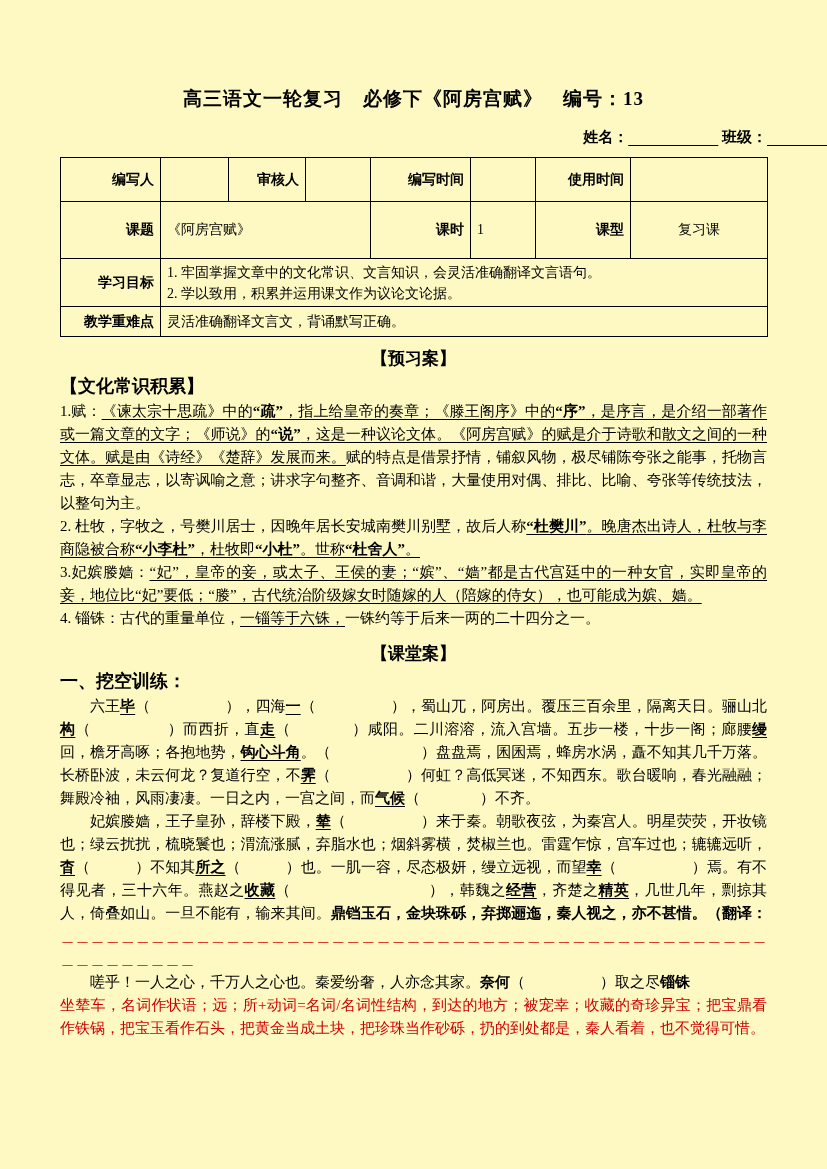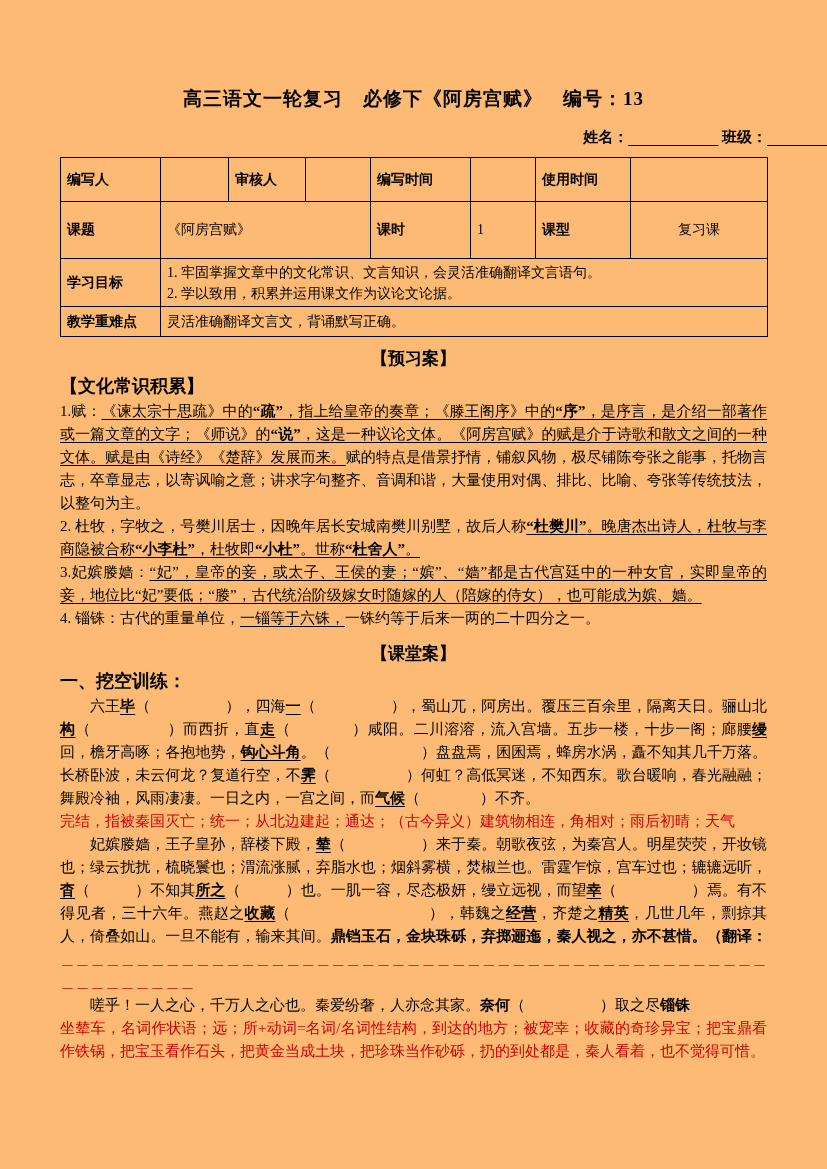--- a/index.html
+++ b/index.html
@@ -9,7 +9,7 @@
     min-height: 1169px;
     margin: 0 auto;
     padding: 86px 60px 40px 60px;
-    background: #fdba74;
+    background: #fef9c3;
     color: #000;
     font-family: "Liberation Serif", "DejaVu Serif", serif;
   }

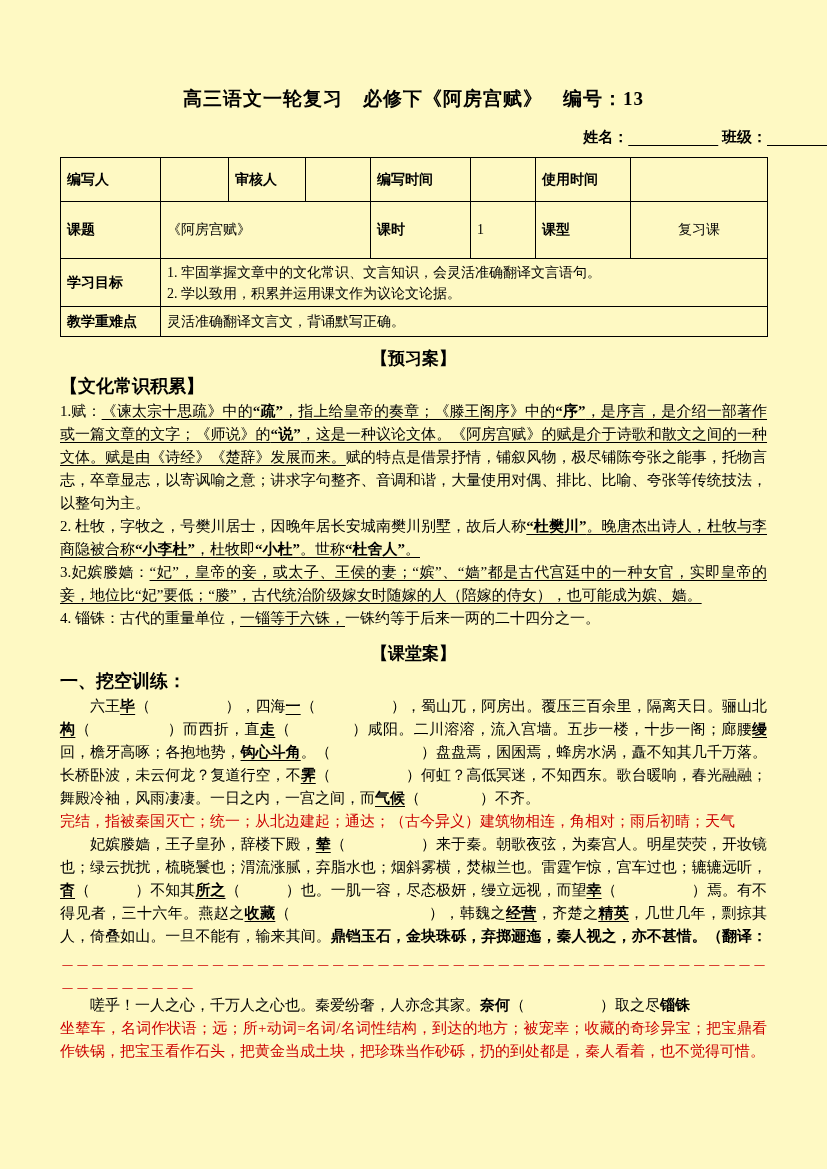--- a/index.html
+++ b/index.html
@@ -38,7 +38,7 @@
     vertical-align: middle;
     overflow: hidden;
   }
-  table.info-table td.lbl { font-weight: bold; text-align: left; }
+  table.info-table td.lbl { font-weight: bold; text-align: right; }
   table.info-table tr.tr1 td { height: 44px; }
   table.info-table tr.tr2 td { height: 57px; }
   table.info-table tr.tr3 td { height: 48px; }

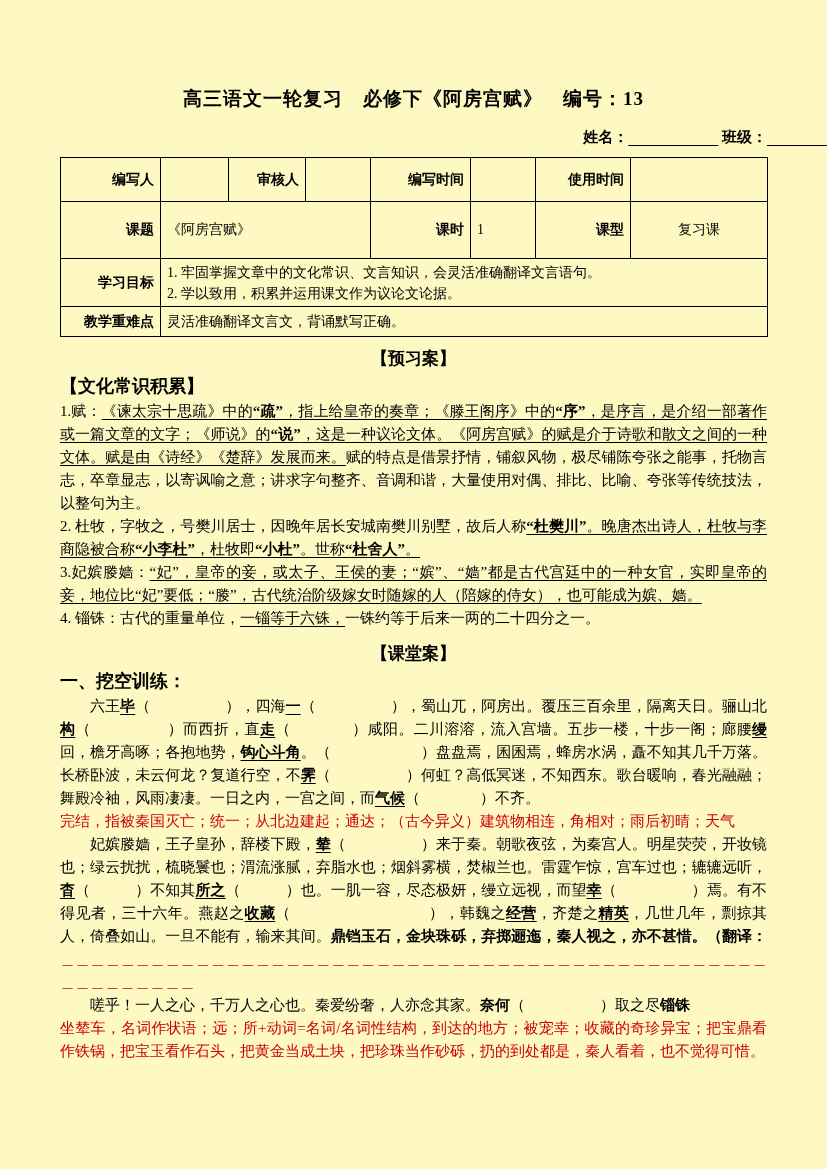--- a/index.html
+++ b/index.html
@@ -135,7 +135,6 @@
   <div class="sub-heading">一、挖空训练：</div>
 
   <p class="para indent"><span>六王</span><span class="b u">毕</span><span>（　　　　　），四海</span><span class="b u">一</span><span>（　　　　　），蜀山兀，阿房出。覆压三百余里，隔离天日。骊山北</span><span class="b u">构</span><span>（　　　　　）而西折，直</span><span class="b u">走</span><span>（　　　　）咸阳。二川溶溶，流入宫墙。五步一楼，十步一阁；廊腰</span><span class="b u">缦</span><span>回，檐牙高啄；各抱地势，</span><span class="b u">钩心斗角</span><span>。（　　　　　　）盘盘焉，囷囷焉，蜂房水涡，矗不知其几千万落。长桥卧波，未云何龙？复道行空，不</span><span class="b u">霁</span><span>（　　　　　）何虹？高低冥迷，不知西东。歌台暖响，春光融融；舞殿冷袖，风雨凄凄。一日之内，一宫之间，而</span><span class="b u">气候</span><span>（　　　　）不齐。</span></p>
-  <p class="para"><span class="r">完结，指被秦国灭亡；统一；从北边建起；通达；（古今异义）建筑物相连，角相对；雨后初晴；天气</span></p>
   <p class="para indent"><span>妃嫔媵嫱，王子皇孙，辞楼下殿，</span><span class="b u">辇</span><span>（　　　　　）来于秦。朝歌夜弦，为秦宫人。明星荧荧，开妆镜也；绿云扰扰，梳晓鬟也；渭流涨腻，弃脂水也；烟斜雾横，焚椒兰也。雷霆乍惊，宫车过也；辘辘远听，</span><span class="b u">杳</span><span>（　　　）不知其</span><span class="b u">所之</span><span>（　　　）也。一肌一容，尽态极妍，缦立远视，而望</span><span class="b u">幸</span><span>（　　　　　）焉。有不得见者，三十六年。燕赵之</span><span class="b u">收藏</span><span>（　　　　　　　　　），韩魏之</span><span class="b u">经营</span><span>，齐楚之</span><span class="b u">精英</span><span>，几世几年，剽掠其人，倚叠如山。一旦不能有，输来其间。</span><span class="b">鼎铛玉石，金块珠砾，弃掷逦迤，秦人视之，亦不甚惜。（翻译：</span><span class="r bk">＿＿＿＿＿＿＿＿＿＿＿＿＿＿＿＿＿＿＿＿＿＿＿＿＿＿＿＿＿＿＿＿＿＿＿＿＿＿＿＿＿＿＿＿＿＿＿＿＿＿＿＿＿＿＿＿</span></p>
   <p class="para indent"><span>嗟乎！一人之心，千万人之心也。秦爱纷奢，人亦念其家。</span><span class="b">奈何</span><span>（　　　　　）取之尽</span><span class="b">锱铢</span></p>
   <p class="para"><span class="r">坐辇车，名词作状语；远；所+动词=名词/名词性结构，到达的地方；被宠幸；收藏的奇珍异宝；把宝鼎看作铁锅，把宝玉看作石头，把黄金当成土块，把珍珠当作砂砾，扔的到处都是，秦人看着，也不觉得可惜。</span></p>

